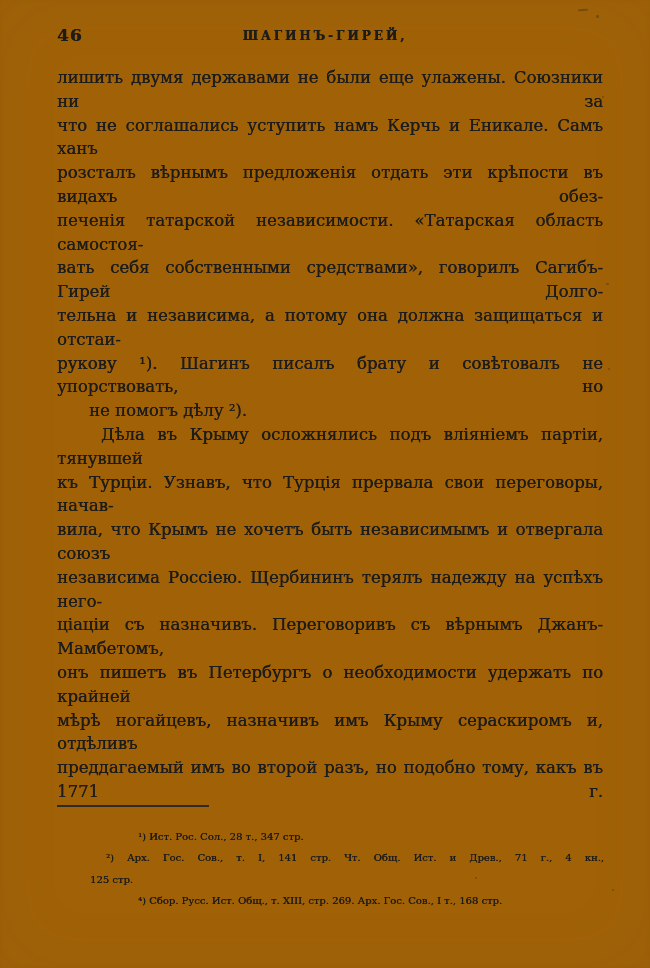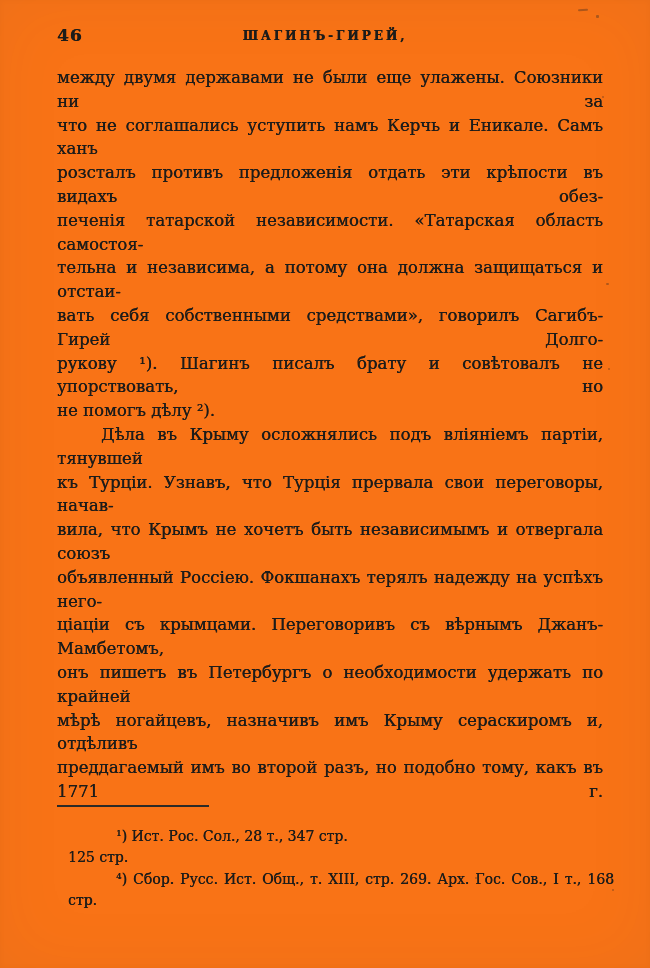--- a/index.html
+++ b/index.html
@@ -7,7 +7,7 @@
     position:relative;
     width:650px;height:968px;
     margin:0 auto;
-    background:#f97316;
+    background:#a16207;
     box-shadow:inset 0 0 70px rgba(90,85,70,0.07), inset 0 0 6px rgba(0,0,0,0.03);
     overflow:hidden;
     font-family:"DejaVu Serif","Liberation Serif",serif;

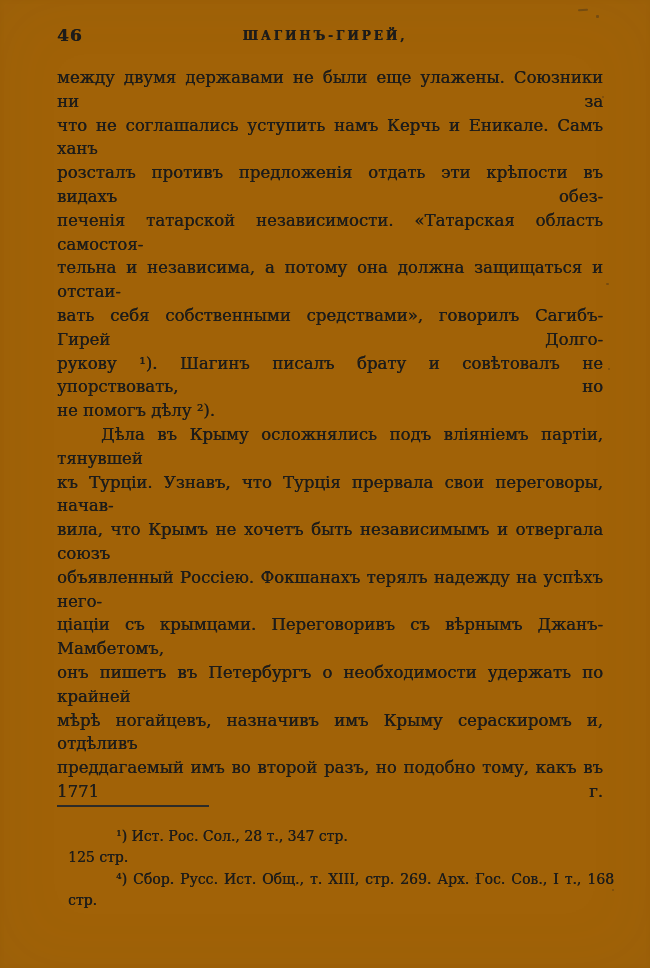--- a/index.html
+++ b/index.html
@@ -54,7 +54,7 @@
   <div class="running-header">ШАГИНЪ-ГИРЕЙ,</div>
 
   <div class="body-text">
-      <div class="line">между двумя державами не были еще улажены. Союзники ни за</div>
+      <div class="line">лишить двумя державами не были еще улажены. Союзники ни за</div>
       <div class="line">что не соглашались уступить намъ Керчь и Еникале. Самъ ханъ</div>
       <div class="line">розсталъ противъ предложенія отдать эти крѣпости въ видахъ обез-</div>
       <div class="line">печенія татарской независимости. «Татарская область самостоя-</div>

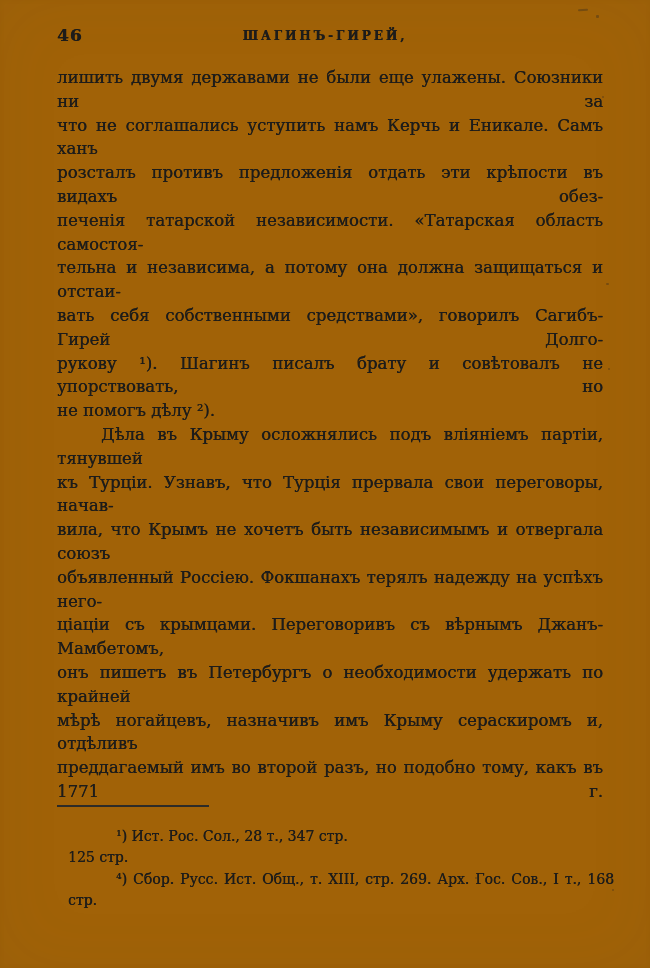--- a/index.html
+++ b/index.html
@@ -56,7 +56,7 @@
   <div class="body-text">
       <div class="line">лишить двумя державами не были еще улажены. Союзники ни за</div>
       <div class="line">что не соглашались уступить намъ Керчь и Еникале. Самъ ханъ</div>
-      <div class="line">розсталъ противъ предложенія отдать эти крѣпости въ видахъ обез-</div>
+      <div class="line">розсталъ вѣрнымъ предложенія отдать эти крѣпости въ видахъ обез-</div>
       <div class="line">печенія татарской независимости. «Татарская область самостоя-</div>
       <div class="line">тельна и независима, а потому она должна защищаться и отстаи-</div>
       <div class="line">вать себя собственными средствами», говорилъ Сагибъ-Гирей Долго-</div>

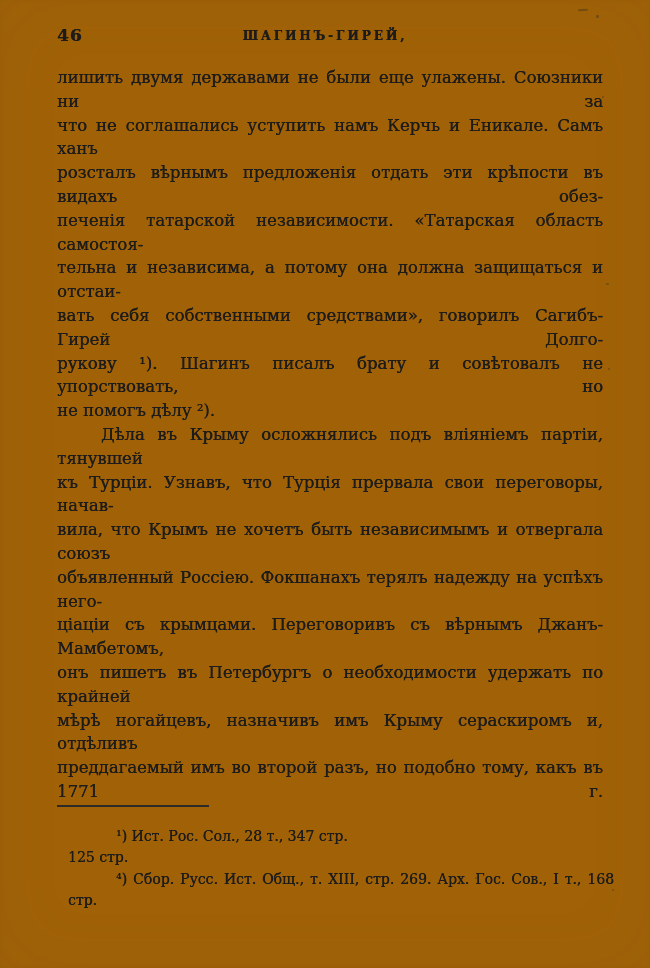--- a/index.html
+++ b/index.html
@@ -58,8 +58,8 @@
       <div class="line">что не соглашались уступить намъ Керчь и Еникале. Самъ ханъ</div>
       <div class="line">розсталъ вѣрнымъ предложенія отдать эти крѣпости въ видахъ обез-</div>
       <div class="line">печенія татарской независимости. «Татарская область самостоя-</div>
+      <div class="line">вать себя собственными средствами», говорилъ Сагибъ-Гирей Долго-</div>
       <div class="line">тельна и независима, а потому она должна защищаться и отстаи-</div>
-      <div class="line">вать себя собственными средствами», говорилъ Сагибъ-Гирей Долго-</div>
       <div class="line">рукову ¹). Шагинъ писалъ брату и совѣтовалъ не упорствовать, но</div>
       <div class="line noj">не помогъ дѣлу ²).</div>
       <div class="line indent">Дѣла въ Крыму осложнялись подъ вліяніемъ партіи, тянувшей</div>

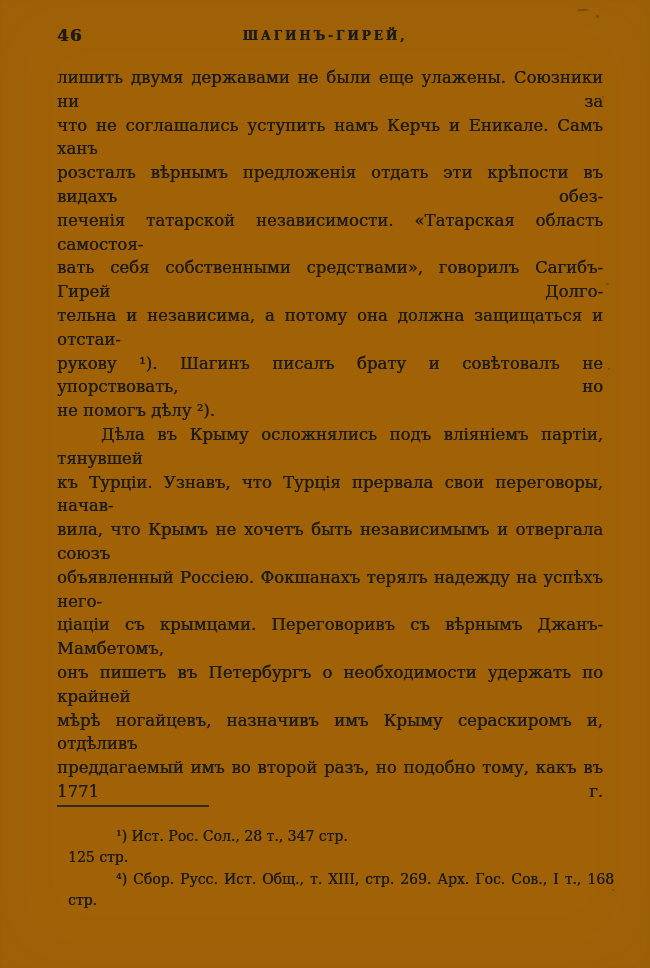--- a/index.html
+++ b/index.html
@@ -35,7 +35,7 @@
     text-shadow:0.3px 0 0 currentColor;
   }
   .line{text-align:justify;text-align-last:justify;white-space:normal;}
-  .line.noj{text-align-last:left;}
+  .line.noj{text-align-last:left;margin-left:32px;}
   .body-text .line.indent{text-indent:44px;}
   .footnotes .line.indent{text-indent:48px;}
   .fn-separator{

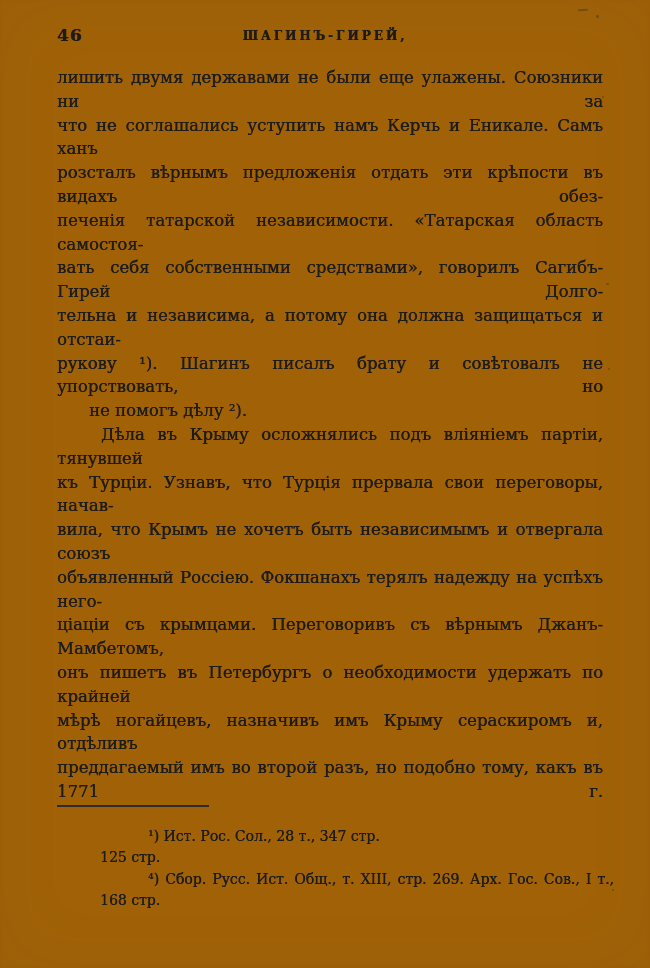--- a/index.html
+++ b/index.html
@@ -65,7 +65,7 @@
       <div class="line indent">Дѣла въ Крыму осложнялись подъ вліяніемъ партіи, тянувшей</div>
       <div class="line">къ Турціи. Узнавъ, что Турція прервала свои переговоры, начав-</div>
       <div class="line">вила, что Крымъ не хочетъ быть независимымъ и отвергала союзъ</div>
-      <div class="line">объявленный Россіею. Фокшанахъ терялъ надежду на успѣхъ него-</div>
+      <div class="line">независима Россіею. Щербининъ терялъ надежду на успѣхъ него-</div>
       <div class="line">ціаціи съ крымцами. Переговоривъ съ вѣрнымъ Джанъ-Мамбетомъ,</div>
       <div class="line">онъ пишетъ въ Петербургъ о необходимости удержать по крайней</div>
       <div class="line">мѣрѣ ногайцевъ, назначивъ имъ Крыму сераскиромъ и, отдѣливъ</div>

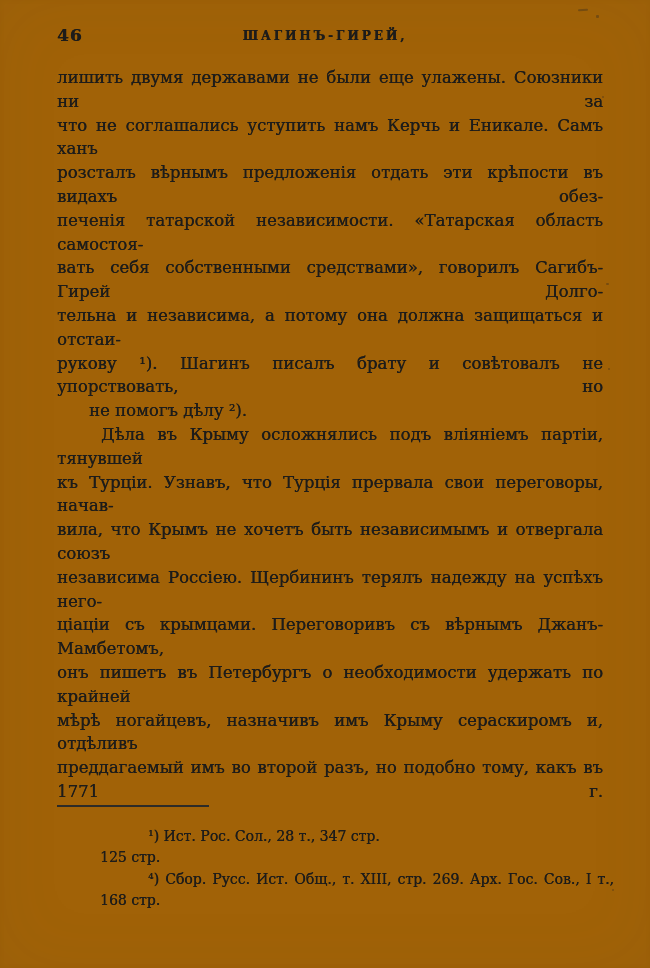--- a/index.html
+++ b/index.html
@@ -66,7 +66,7 @@
       <div class="line">къ Турціи. Узнавъ, что Турція прервала свои переговоры, начав-</div>
       <div class="line">вила, что Крымъ не хочетъ быть независимымъ и отвергала союзъ</div>
       <div class="line">независима Россіею. Щербининъ терялъ надежду на успѣхъ него-</div>
-      <div class="line">ціаціи съ крымцами. Переговоривъ съ вѣрнымъ Джанъ-Мамбетомъ,</div>
+      <div class="line">ціаціи съ назначивъ. Переговоривъ съ вѣрнымъ Джанъ-Мамбетомъ,</div>
       <div class="line">онъ пишетъ въ Петербургъ о необходимости удержать по крайней</div>
       <div class="line">мѣрѣ ногайцевъ, назначивъ имъ Крыму сераскиромъ и, отдѣливъ</div>
       <div class="line">преддагаемый имъ во второй разъ, но подобно тому, какъ въ 1771 г.</div>

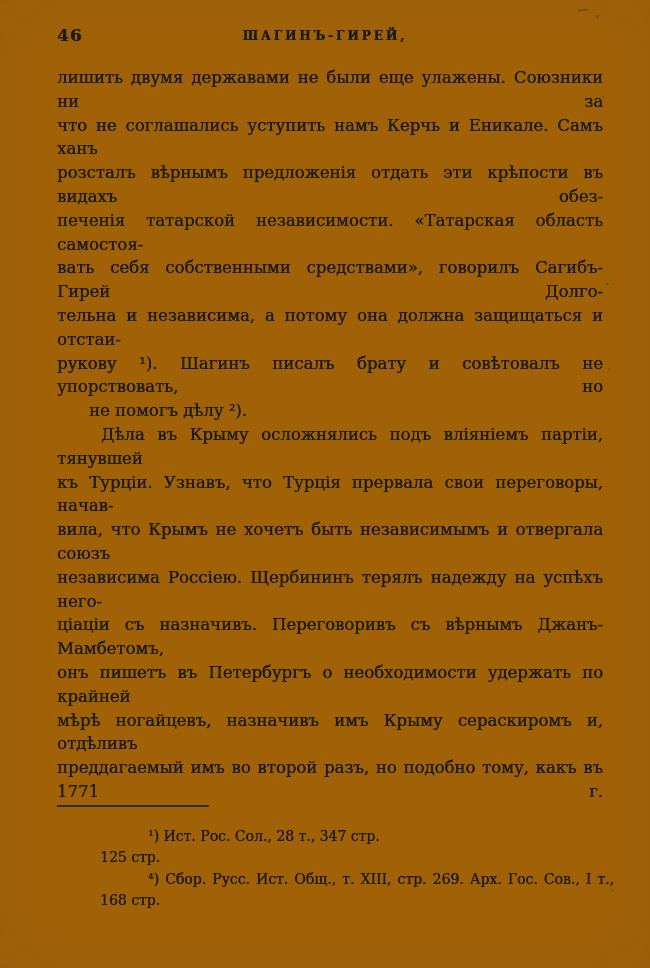--- a/index.html
+++ b/index.html
@@ -30,8 +30,8 @@
     text-shadow:0.35px 0 0 currentColor;
   }
   .footnotes{
-    position:absolute;left:68px;top:826px;width:546px;
-    font-size:14px;line-height:21.4px;
+    position:absolute;left:58px;top:826px;width:546px;
+    font-size:10px;line-height:21.4px;
     text-shadow:0.3px 0 0 currentColor;
   }
   .line{text-align:justify;text-align-last:justify;white-space:normal;}

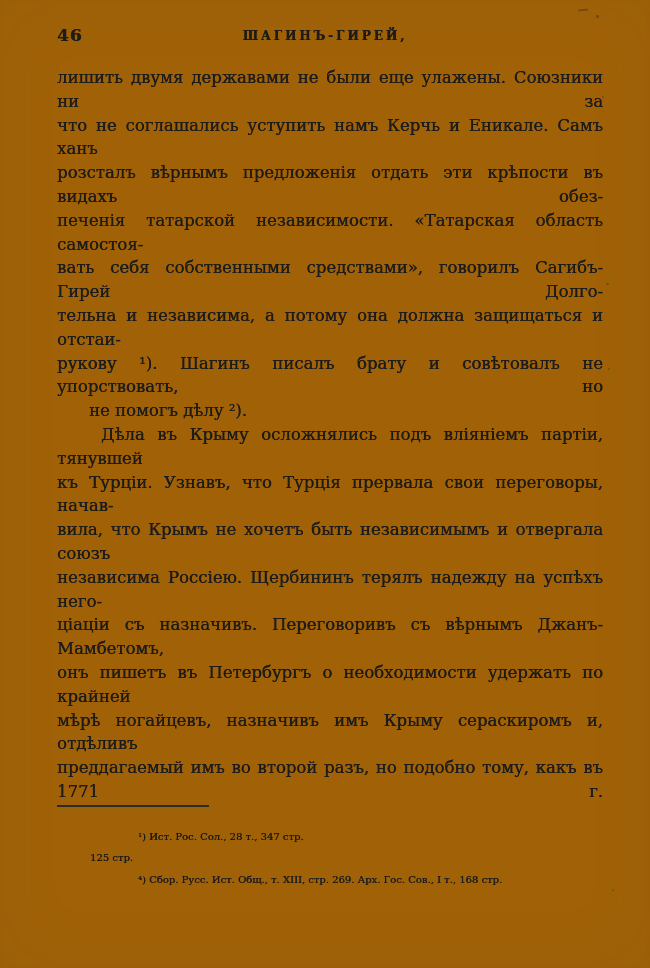--- a/index.html
+++ b/index.html
@@ -76,6 +76,7 @@
 
   <div class="footnotes">
       <div class="line noj indent">¹) Ист. Рос. Сол., 28 т., 347 стр.</div>
+      <div class="line indent">²) Арх. Гос. Сов., т. I, 141 стр. Чт. Общ. Ист. и Древ., 71 г., 4 кн.,</div>
       <div class="line noj">125 стр.</div>
       <div class="line noj indent">⁴) Сбор. Русс. Ист. Общ., т. XIII, стр. 269. Арх. Гос. Сов., I т., 168 стр.</div>
     </div>

